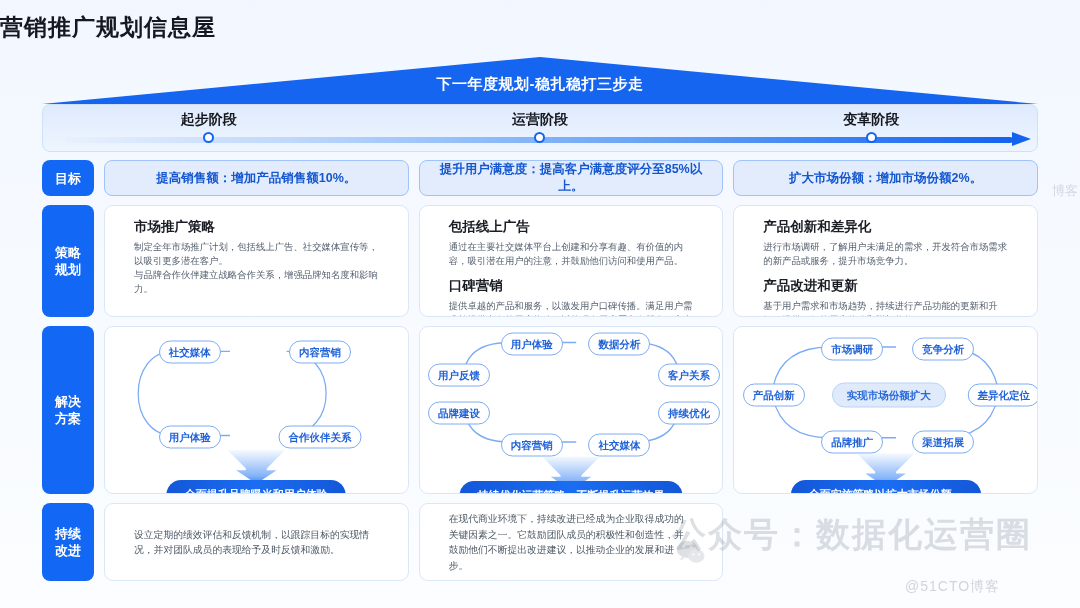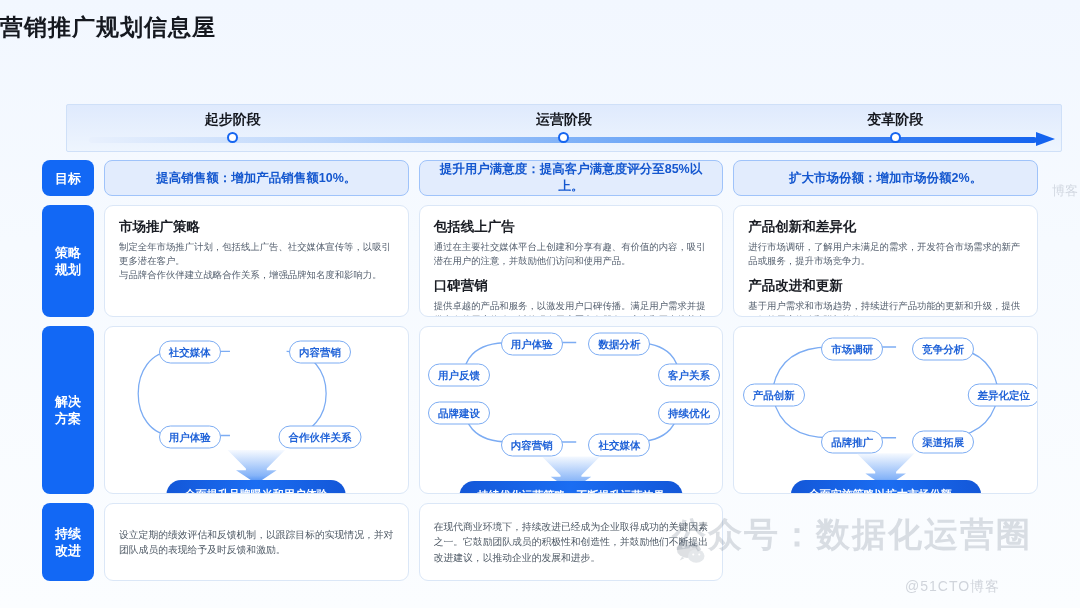--- a/index.html
+++ b/index.html
@@ -195,6 +195,10 @@
 
   <div class="title">营销推广规划信息屋</div>
 
+  <div class="roof-wrap">
+    <div class="roof"></div>
+    <div class="roof-label">下一年度规划-稳扎稳打三步走</div>
+  </div>
 
   <div class="phasebar">
     <div class="phase-labels">

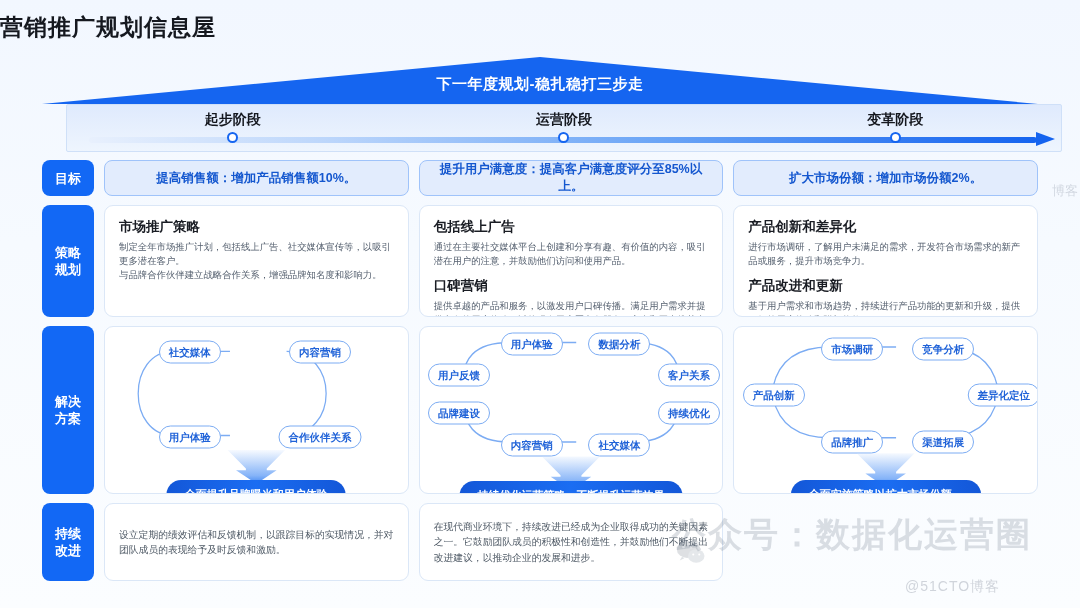--- a/index.html
+++ b/index.html
@@ -44,8 +44,7 @@
     position: absolute; left: 42px; top: 104px; width: 996px; height: 48px;
     background: linear-gradient(180deg,#dfeafd 0%, #eef5fe 100%);
     border: 1px solid #cfe0f8;
-    border-radius: 2px;
-    margin-left: 24px;
+    border-radius: 8px;
   }
   .phase-labels {
     position: absolute; left: 0; top: 6px; width: 100%;

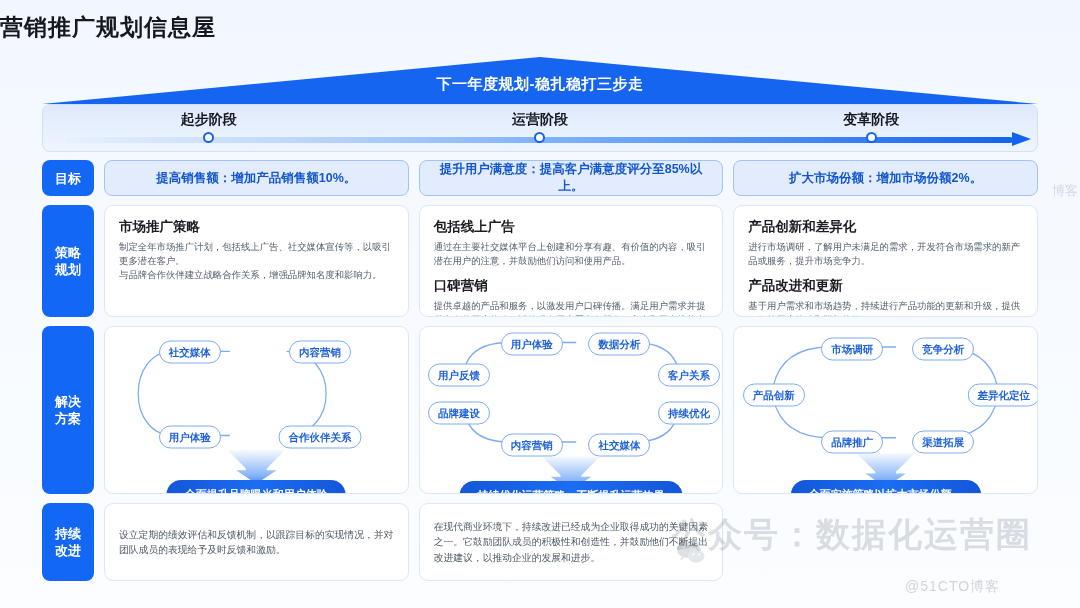--- a/index.html
+++ b/index.html
@@ -109,7 +109,7 @@
     background: #ffffff;
     border: 1px solid #dbe7f7;
     border-radius: 9px;
-    padding: 12px 14px;
+    padding: 12px 29px;
     overflow: hidden;
   }
   .card h3 {

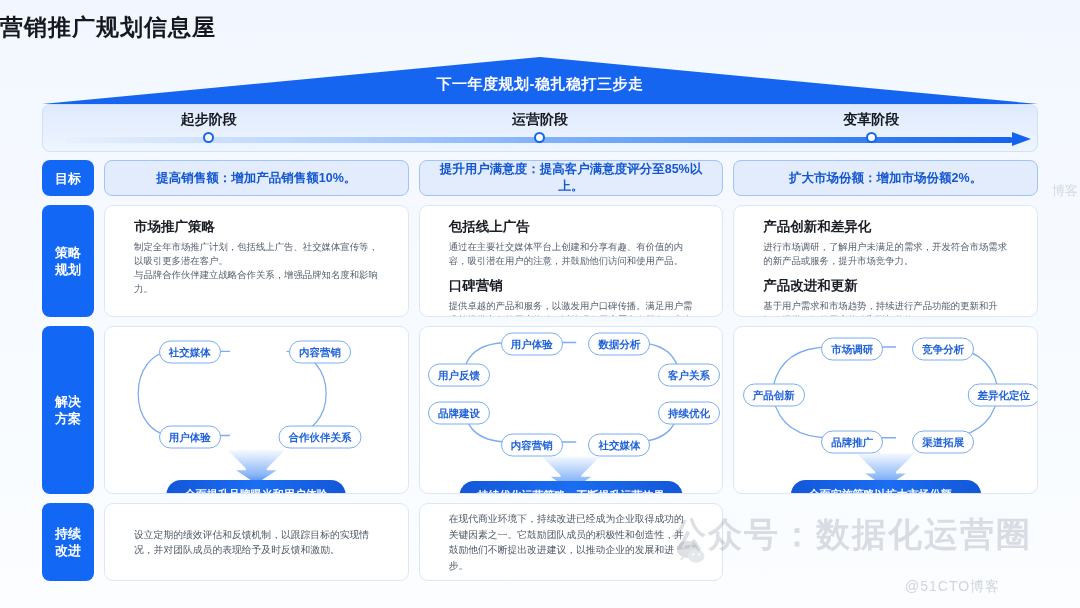--- a/index.html
+++ b/index.html
@@ -314,6 +314,7 @@
         <div class="node" style="left:39%; top:13%">市场调研</div>
         <div class="node" style="left:69%; top:13%">竞争分析</div>
         <div class="node" style="left:13%; top:41%">产品创新</div>
+        <div class="node center" style="left:51%; top:41%">实现市场份额扩大</div>
         <div class="node" style="left:89%; top:41%">差异化定位</div>
         <div class="node" style="left:39%; top:69%">品牌推广</div>
         <div class="node" style="left:69%; top:69%">渠道拓展</div>

